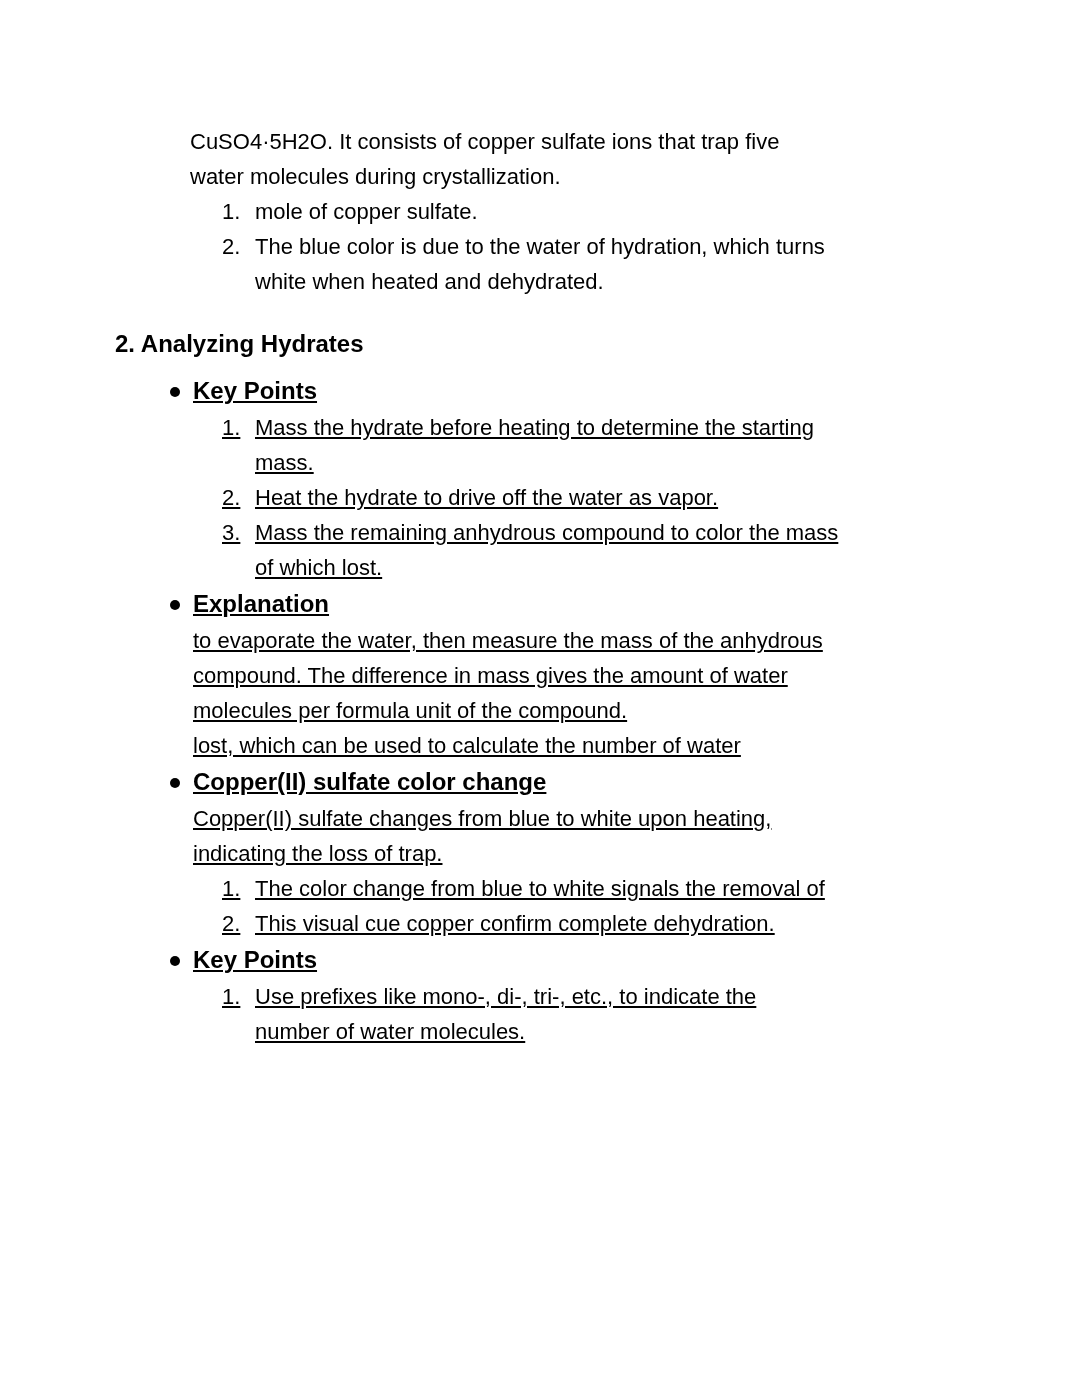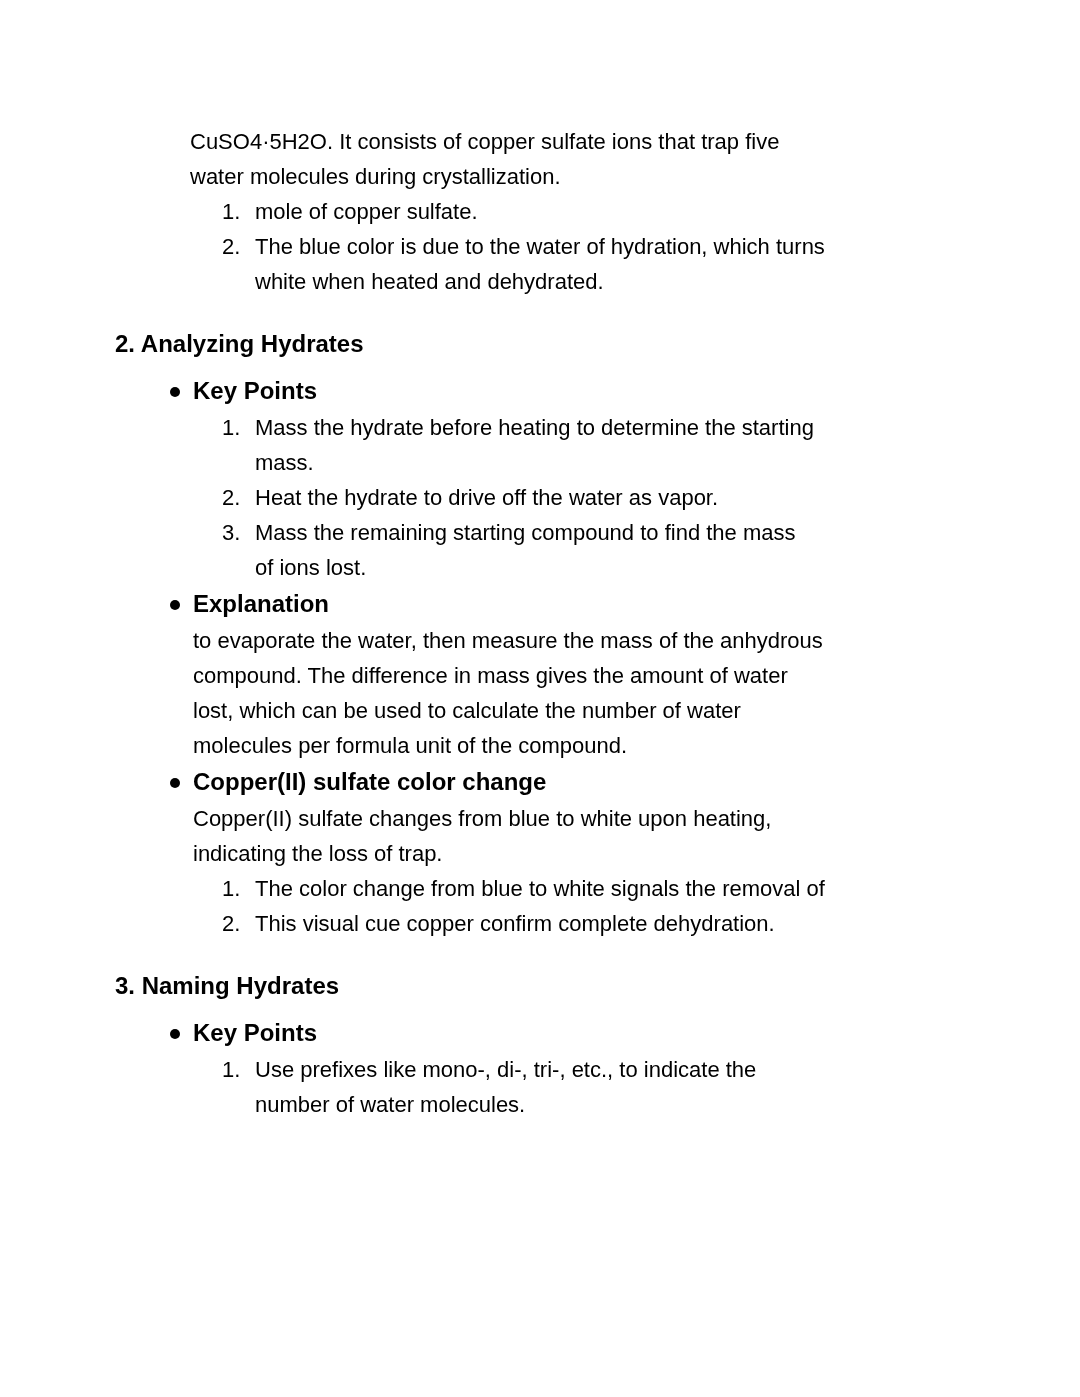--- a/index.html
+++ b/index.html
@@ -36,7 +36,7 @@
     margin-top: 15px;
     margin-right: 13px;
   }
-  .bbody { flex: 1; }
+  .bbody { flex: 1; text-decoration: underline; }
   .bhead {
     font-weight: bold;
     font-size: 24px;

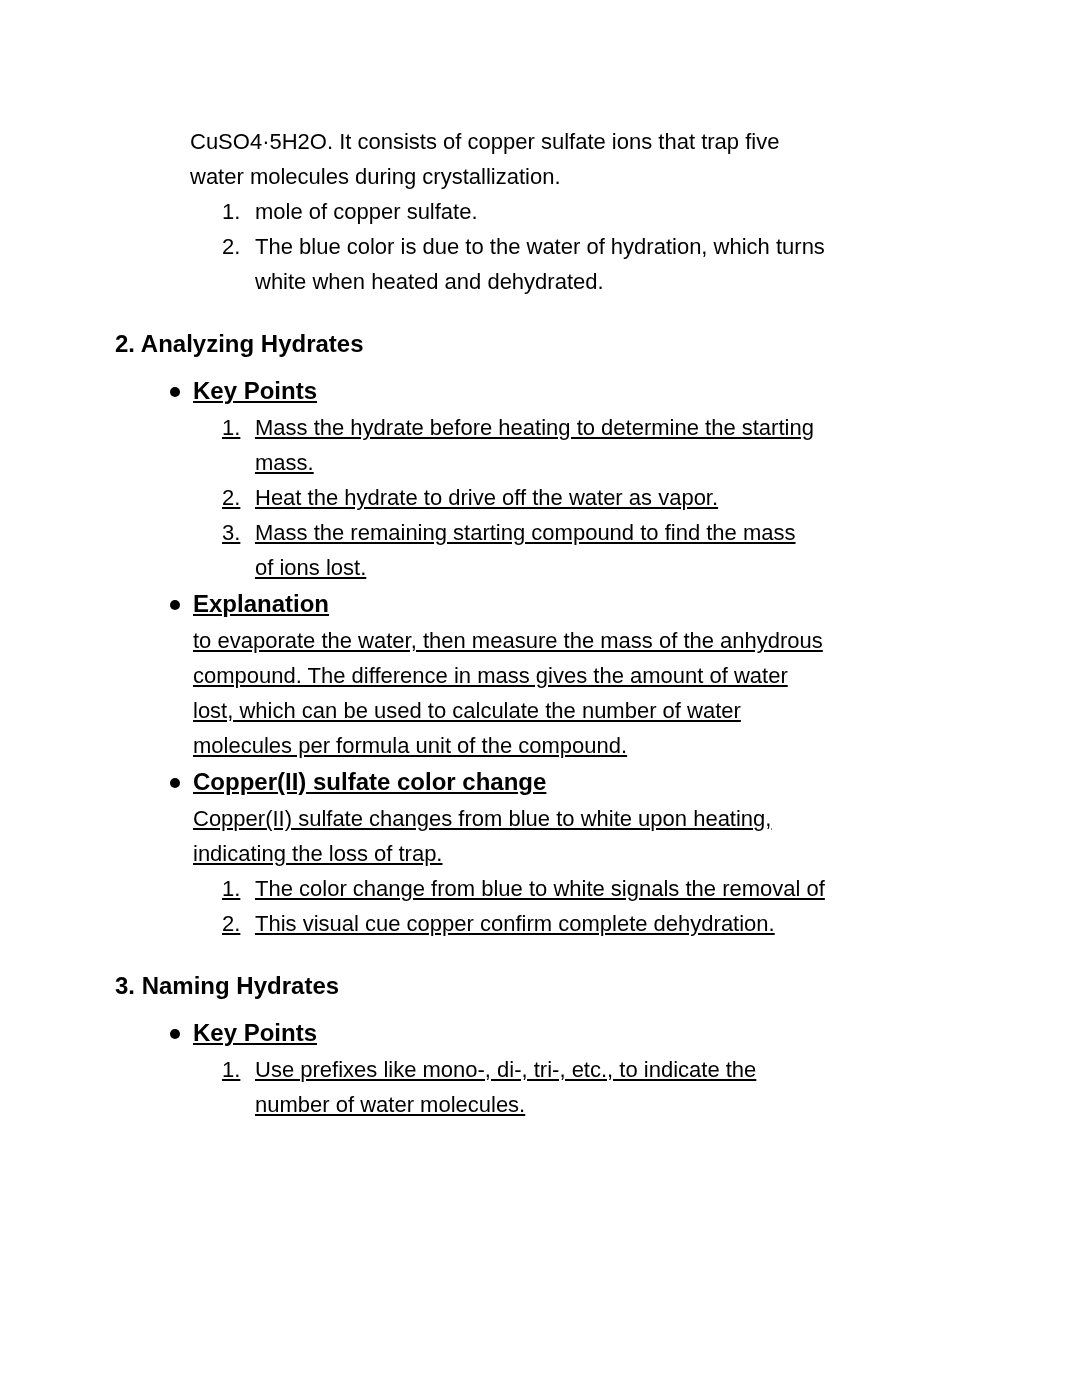--- a/index.html
+++ b/index.html
@@ -93,7 +93,7 @@
         <div class="num-item">
           <span class="num">3.</span>
           <span class="itxt">
-            <div class="ln">Mass the remaining starting compound to find the mass</div>
+            <div class="ln">Mass the remaining anhydrous compound to color the mass</div>
             <div class="ln">of ions lost.</div>
           </span>
         </div>

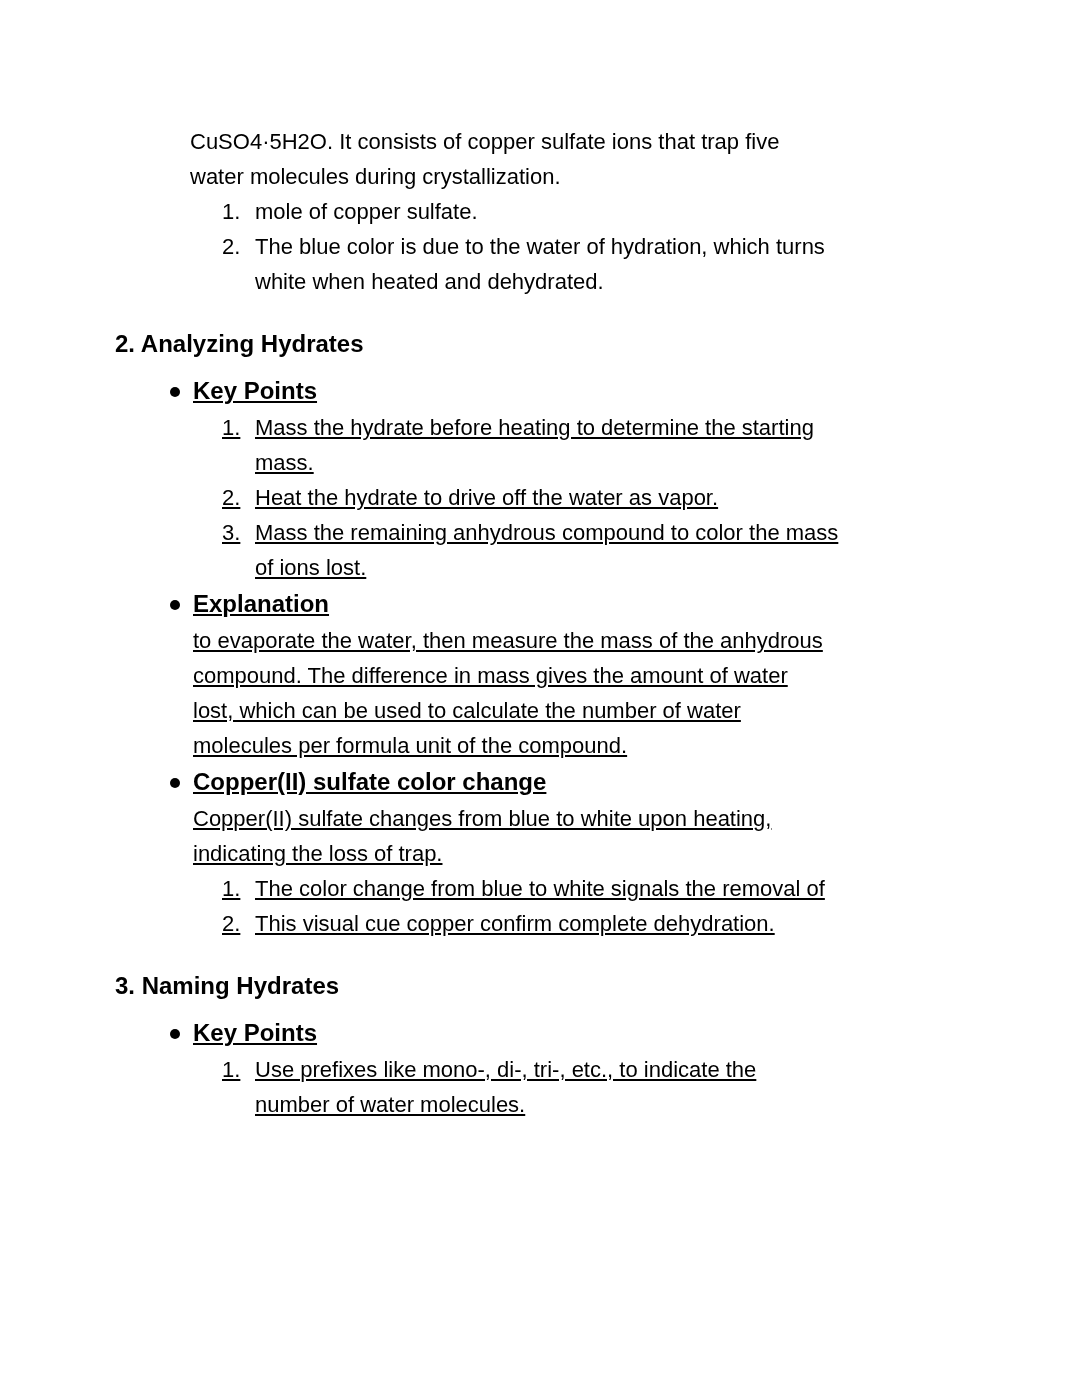--- a/index.html
+++ b/index.html
@@ -94,7 +94,7 @@
           <span class="num">3.</span>
           <span class="itxt">
             <div class="ln">Mass the remaining anhydrous compound to color the mass</div>
-            <div class="ln">of ions lost.</div>
+            <div class="ln">of which lost.</div>
           </span>
         </div>
       </div>

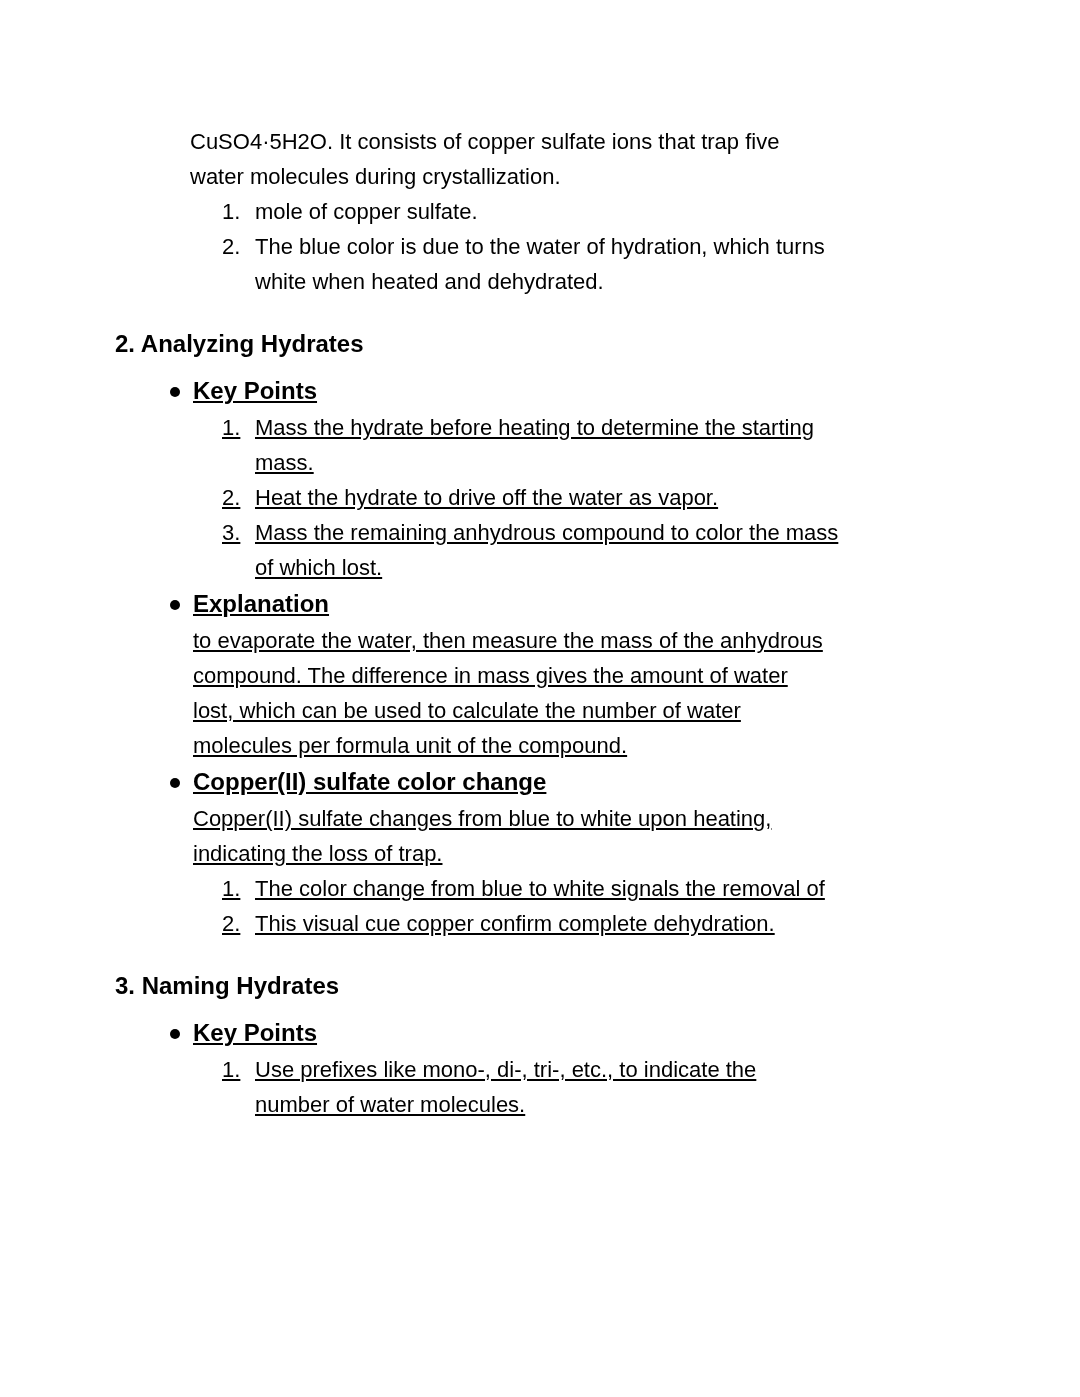--- a/index.html
+++ b/index.html
@@ -108,8 +108,8 @@
       <div class="bpara">
         <div class="ln">to evaporate the water, then measure the mass of the anhydrous</div>
         <div class="ln">compound. The difference in mass gives the amount of water</div>
+        <div class="ln">molecules per formula unit of the compound.</div>
         <div class="ln">lost, which can be used to calculate the number of water</div>
-        <div class="ln">molecules per formula unit of the compound.</div>
       </div>
     </div>
   </div>

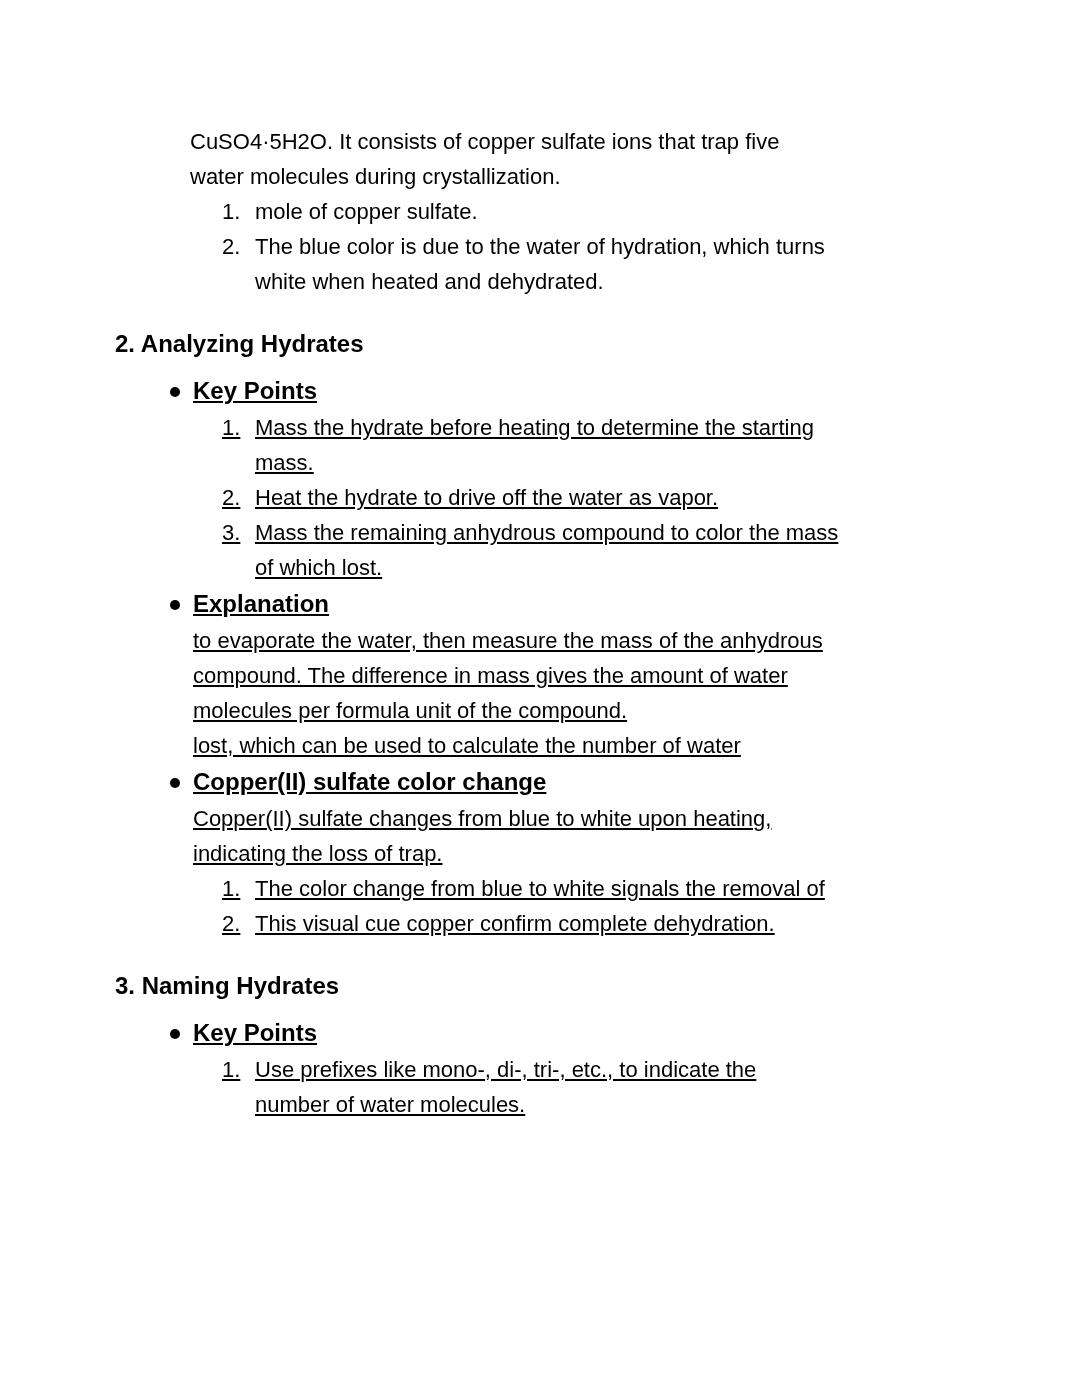--- a/index.html
+++ b/index.html
@@ -139,7 +139,6 @@
     </div>
   </div>
 
-  <div class="section-heading">3. Naming Hydrates</div>
 
   <div class="bullet">
     <span class="dot"></span>

